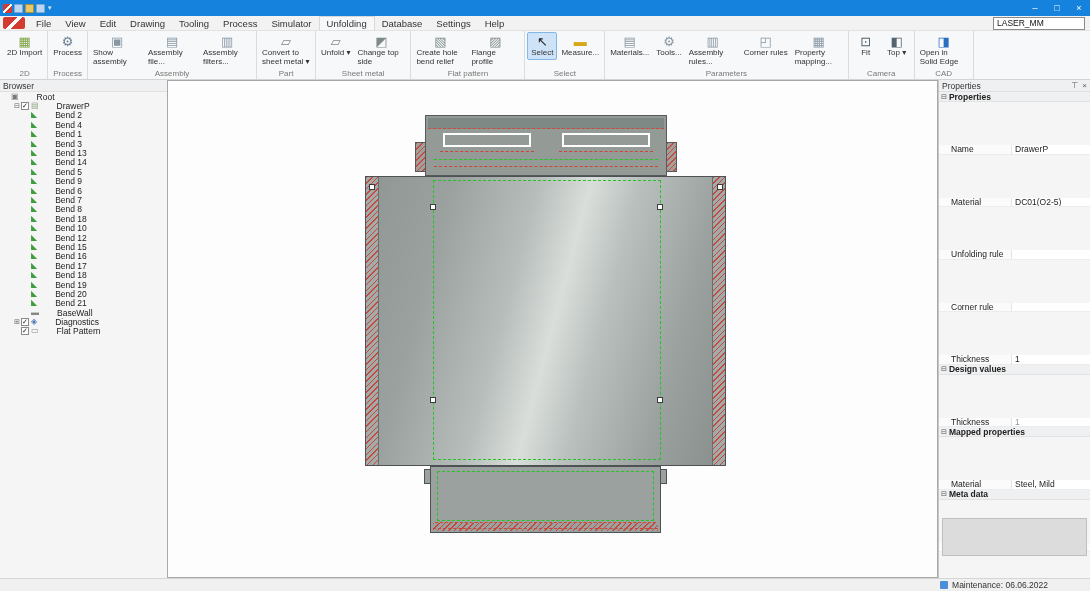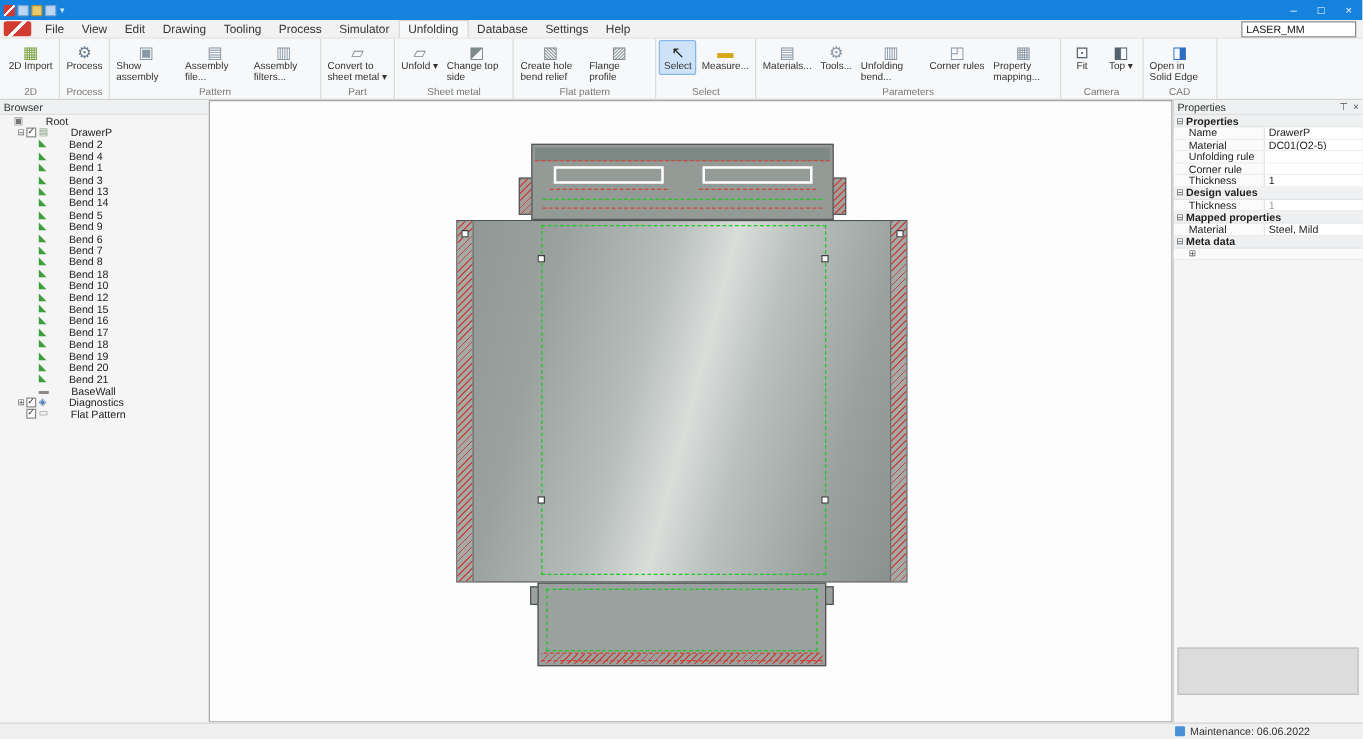--- a/index.html
+++ b/index.html
@@ -232,7 +232,7 @@
         </div>
         <div class="rbtn">
           <div class="ricon" style="color: rgb(138, 151, 165);">▥</div>
-          <div class="rlabel">Unfolding bend...</div>
+          <div class="rlabel">Assembly rules...</div>
         </div>
         <div class="rbtn">
           <div class="ricon" style="color: rgb(138, 151, 165);">◰</div>

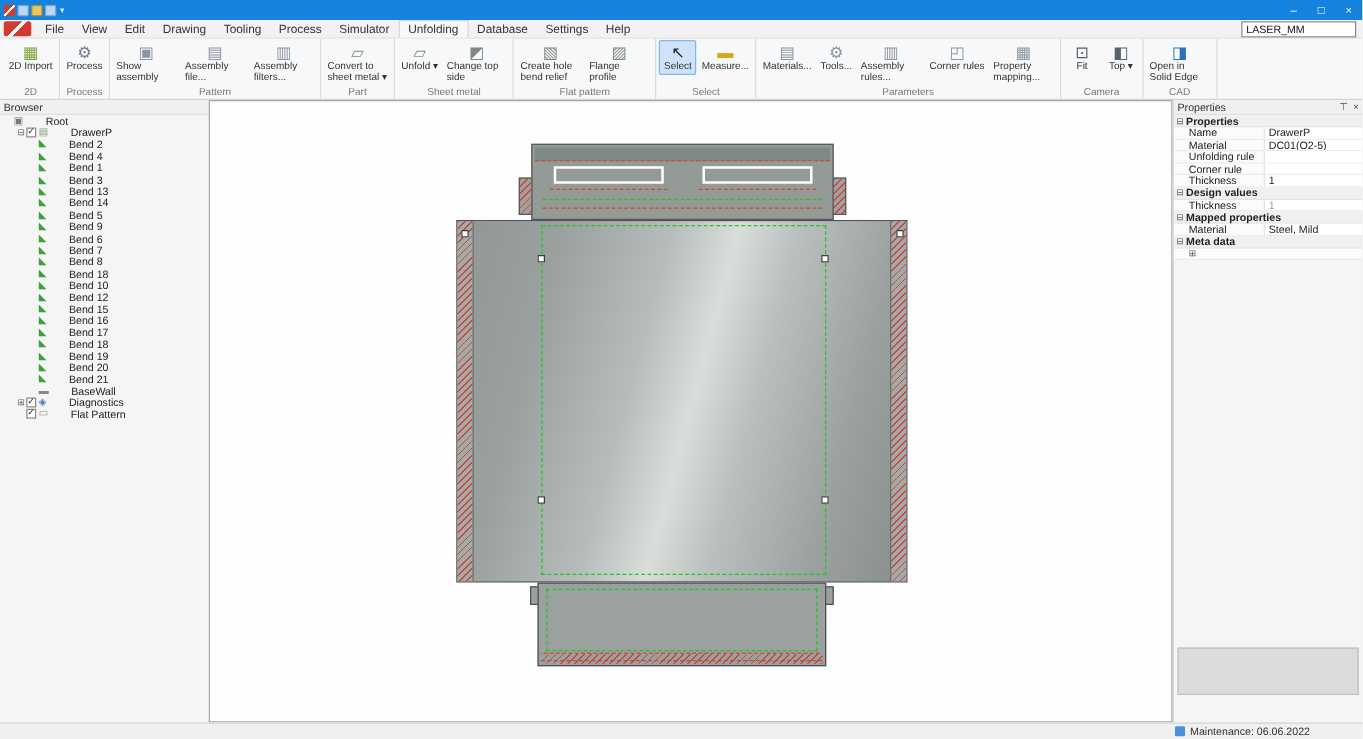--- a/index.html
+++ b/index.html
@@ -170,7 +170,7 @@
           <div class="rlabel">Assembly filters...</div>
         </div>
       </div>
-      <div class="glabel">Pattern</div>
+      <div class="glabel">Assembly</div>
     </div>
     <div class="rgroup">
       <div class="rbtns">

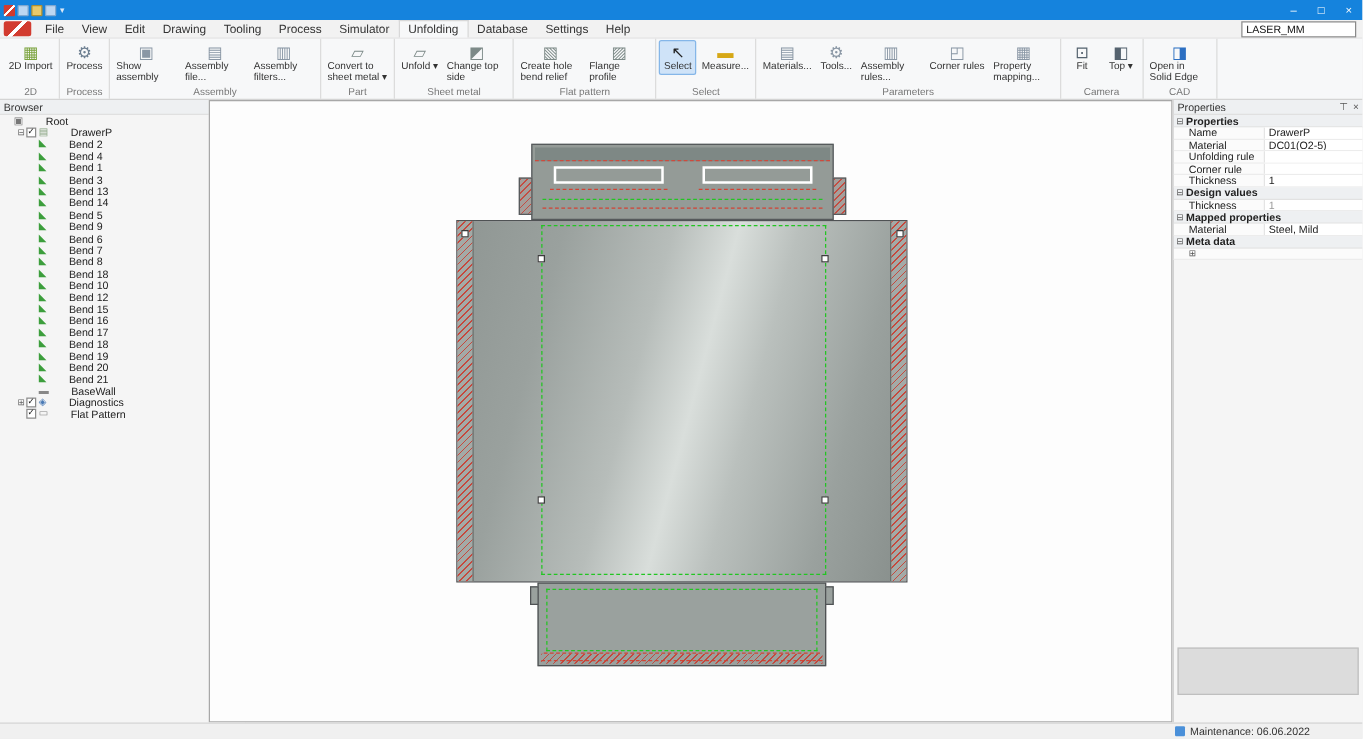--- a/index.html
+++ b/index.html
@@ -87,7 +87,7 @@
   .props-panel{position:absolute;top:80px;right:0;width:152px;bottom:13px;background:#f5f5f5;border-left:1px solid #c6c6c6;}
   .psec{display:flex;align-items:center;height:10px;font-weight:bold;font-size:8.5px;background:#eef0f2;border-bottom:1px solid #e2e2e2;padding-left:2px;gap:2px;color:#222;}
   .pminus{font-size:7px;color:#555;font-weight:normal;}
-  .prow{display:flex;height:9.5px;align-items:center;border-bottom:1px solid #ececec;background:#fbfbfb;}
+  .prow{display:flex;height:9.5px;align-items:center;border-bottom:1px solid #ececec;background:#fbfbfb;margin-top:43px;}
   .plabel{width:72px;flex:0 0 72px;padding-left:12px;font-size:8.5px;color:#222;overflow:hidden;white-space:nowrap;}
   .pvalue{flex:1;font-size:8.5px;border-left:1px solid #e4e4e4;padding-left:3px;height:100%;display:flex;align-items:center;background:#fff;overflow:hidden;white-space:nowrap;}
   .pvalue.muted{color:#999;}

